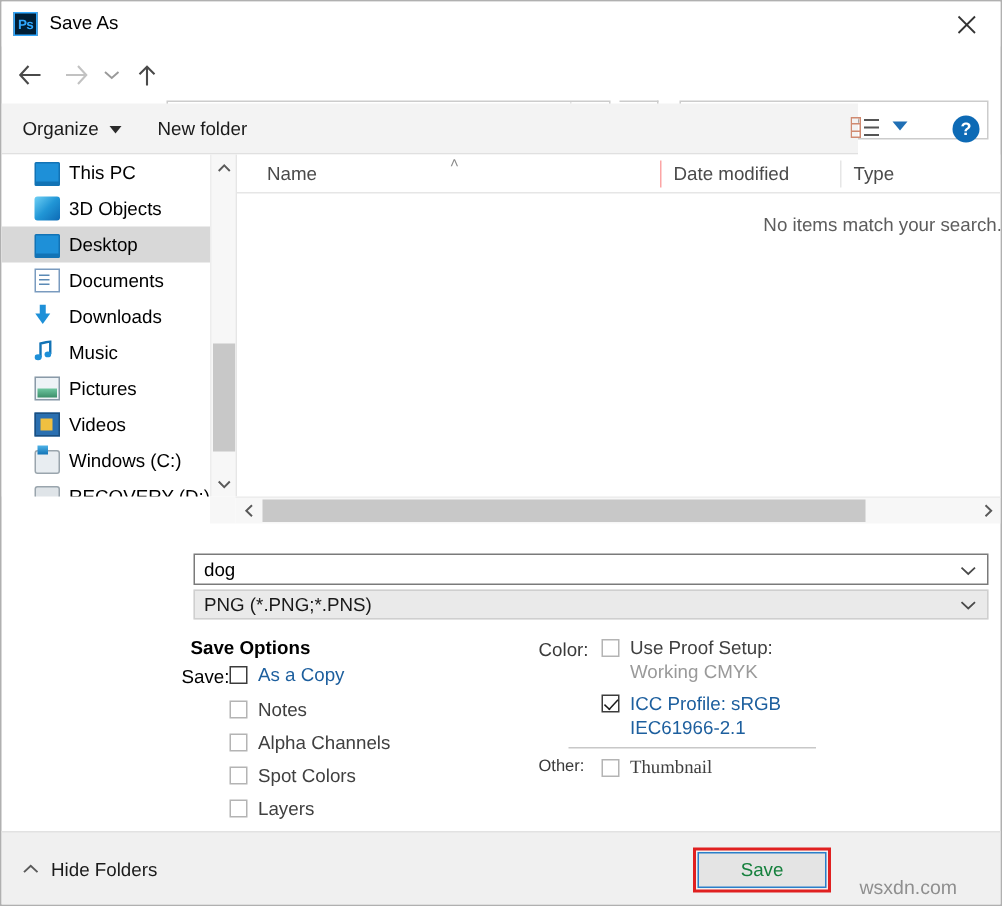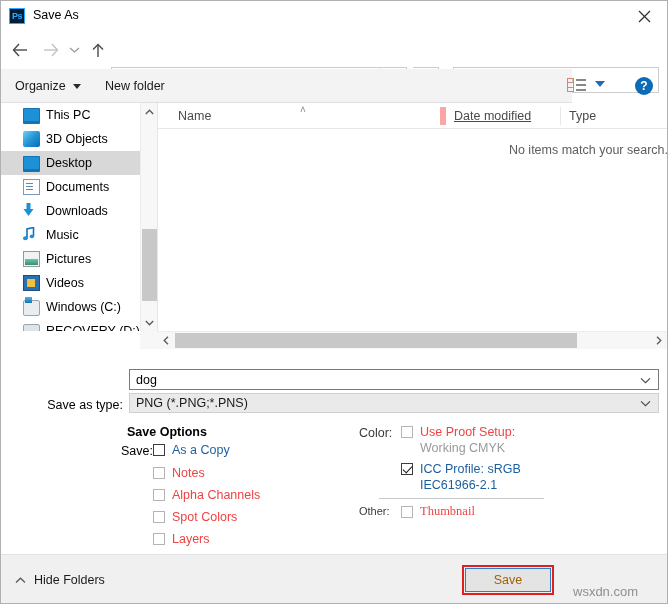--- a/index.html
+++ b/index.html
@@ -217,7 +217,7 @@
     font-size: 12.5px; color: #4a4a4a;
   }
   #colh-name { left: 20px; }
-  #colh-date { left: 282px; padding-left: 8px; border-left: 6px solid #fca5a5; height: 18px; top: 4px; text-decoration: underline; }
+  #colh-date { left: 282px; padding-left: 8px; border-left: 1px solid #fca5a5; height: 18px; top: 4px; }
   #colh-type { left: 402px; padding-left: 8px; border-left: 1px solid #e6e6e6; height: 18px; top: 4px; }
   #sort-caret {
     position: absolute; left: 142px; top: 1px;

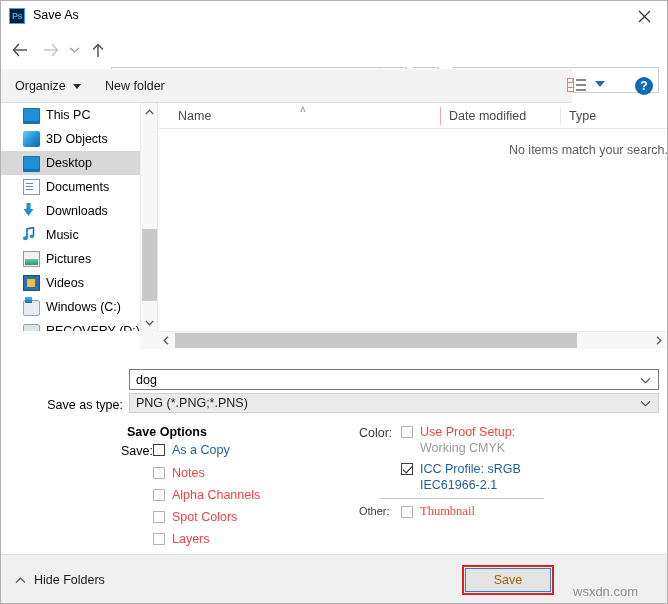--- a/index.html
+++ b/index.html
@@ -585,7 +585,6 @@
     </span>
   </div>
 
-  <div class="field-label" id="lbl-savetype">Save as type:</div>
   <div id="savetype-field">
     <span id="savetype-value">PNG (*.PNG;*.PNS)</span>
     <span class="fchev">

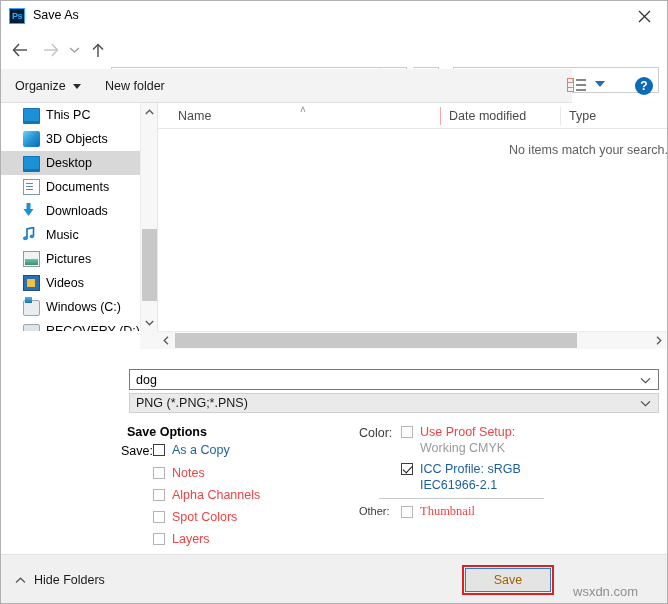--- a/index.html
+++ b/index.html
@@ -317,7 +317,7 @@
     transform: rotate(43deg);
   }
   .cb-label-on  { color: #1d5f9e; }
-  .cb-label-off { color: #ef4444; }
+  .cb-label-off { color: #404040; }
 
   #cb-ascopy  { left: 152px; top: 442px; }
   #cb-notes   { left: 152px; top: 465px; }

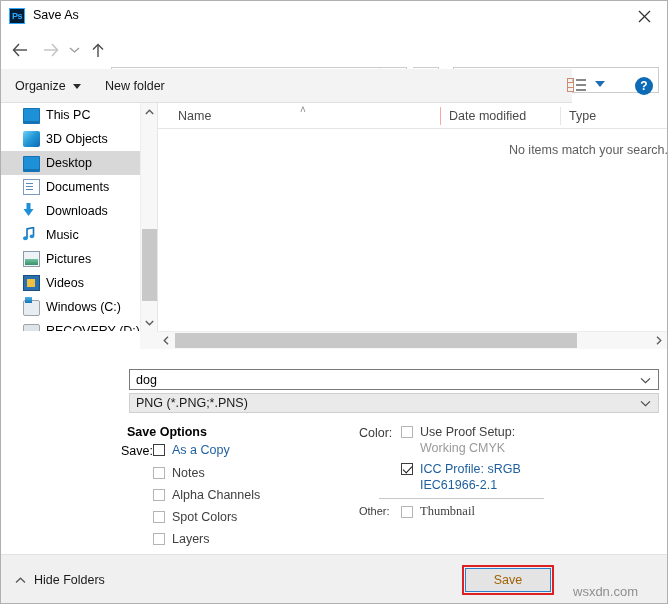--- a/index.html
+++ b/index.html
@@ -374,7 +374,7 @@
     background: #e4e4e4;
     border: 1px solid #2a7fc9;
     display: flex; align-items: center; justify-content: center;
-    font-size: 12.5px; color: #a16207;
+    font-size: 12.5px; color: #15803d;
   }
   #cancel-btn {
     position: absolute; left: 563px; top: 567px;

